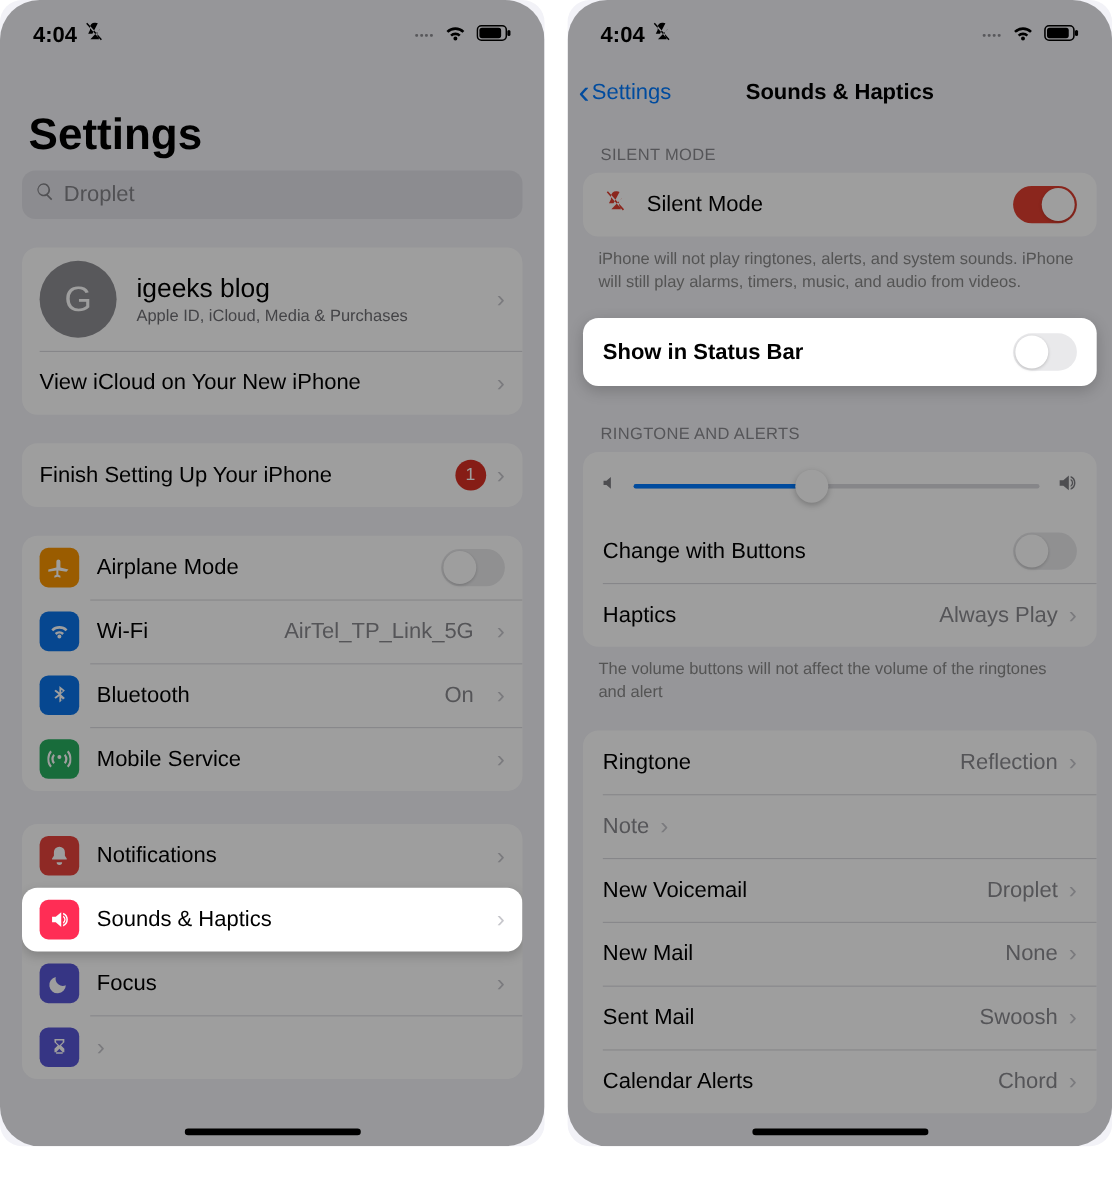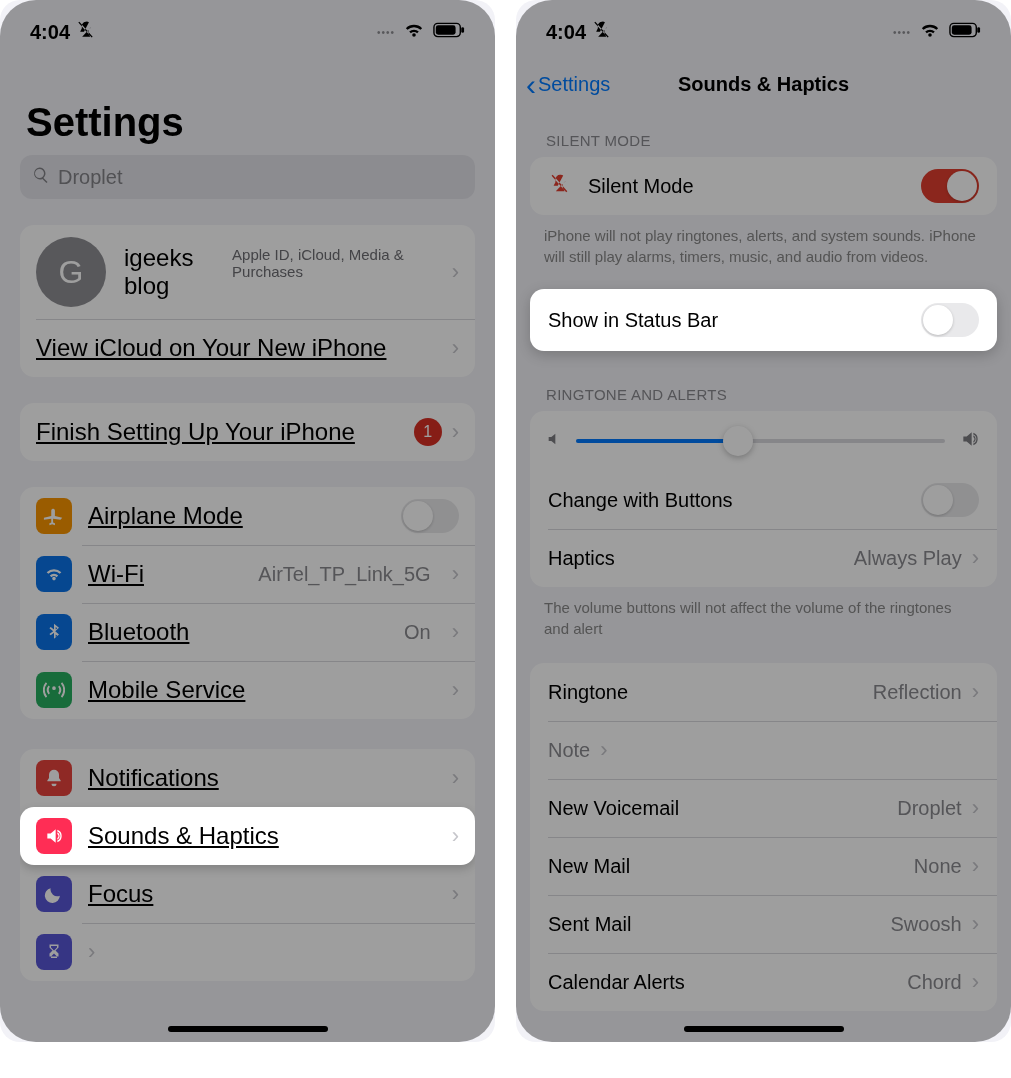--- a/index.html
+++ b/index.html
@@ -49,7 +49,7 @@
   }
   .row.no-indent + .row::before, .row.no-indent::before{ left:16px;}
   .row.tall { min-height:90px; padding-top:12px; padding-bottom:12px;}
-  .row .main { flex:1; display:flex; }
+  .row .main { flex:1; display:flex; flex-direction:column; }
   .row .label { font-size:24px;text-decoration:underline; }
   .row .sub { font-size:15px; color:#6e6e73; margin-top:2px;}
   .row .value { color:#8a8a8f; font-size:20px; margin-right:21px;}

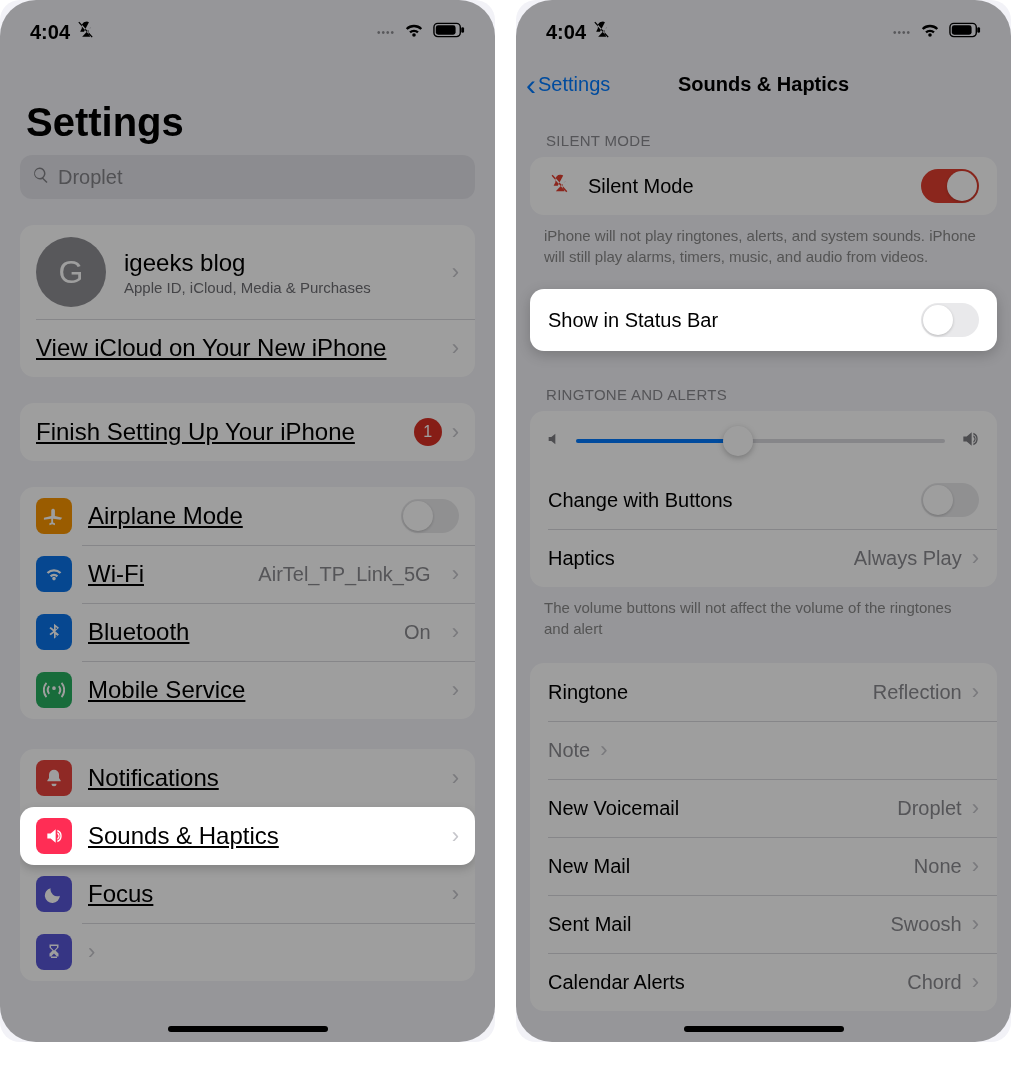--- a/index.html
+++ b/index.html
@@ -107,7 +107,7 @@
   .row2 .value { color:#8a8a8f; margin-right:10px;}
   .highlight2 {
     position:relative; z-index:10; background:#fff; border-radius:14px;
-    box-shadow: 0 4px 14px rgba(0,0,0,0.2); margin:0 14px;
+    box-shadow: 0 4px 14px rgba(0,0,0,0.2); margin:0 14px;font-weight:bold;
   }
 </style>
 </head>

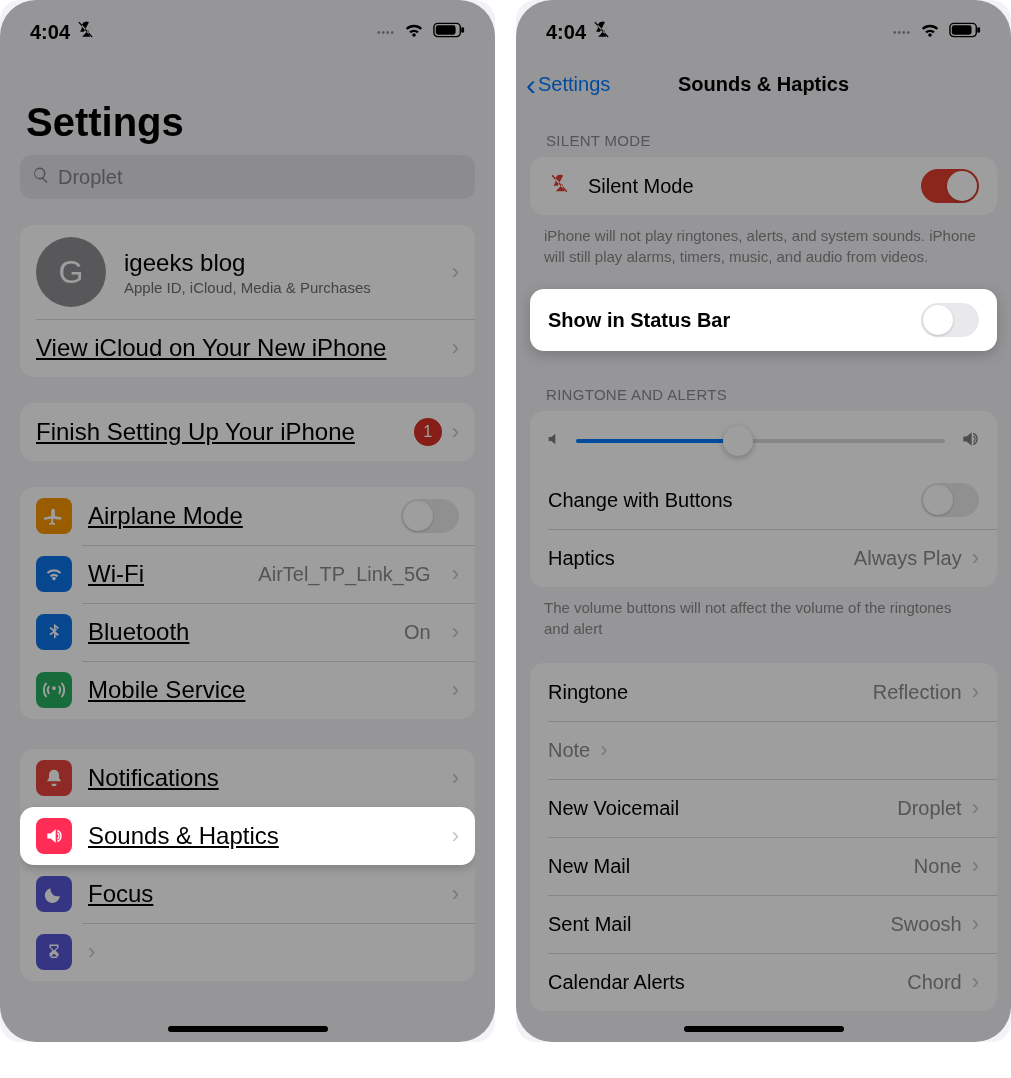--- a/index.html
+++ b/index.html
@@ -50,7 +50,7 @@
   .row.no-indent + .row::before, .row.no-indent::before{ left:16px;}
   .row.tall { min-height:90px; padding-top:12px; padding-bottom:12px;}
   .row .main { flex:1; display:flex; flex-direction:column; }
-  .row .label { font-size:24px;text-decoration:underline; }
+  .row .label { font-size:20px; }
   .row .sub { font-size:15px; color:#6e6e73; margin-top:2px;}
   .row .value { color:#8a8a8f; font-size:20px; margin-right:21px;}
   .chevron { color:#c6c6cb; font-size:22px;}

